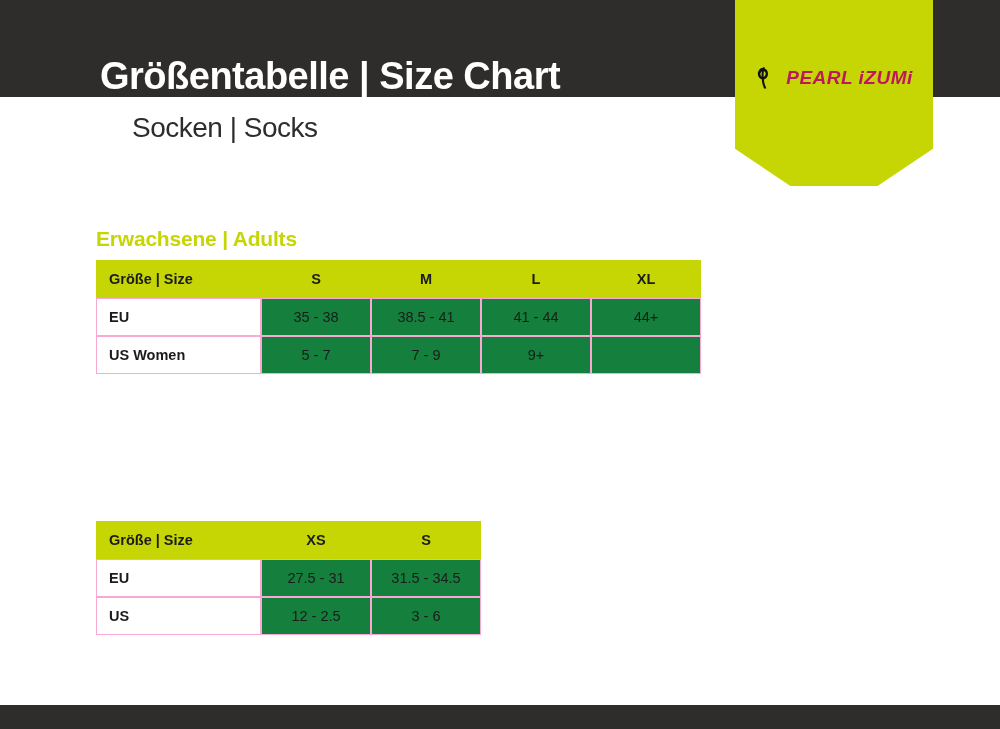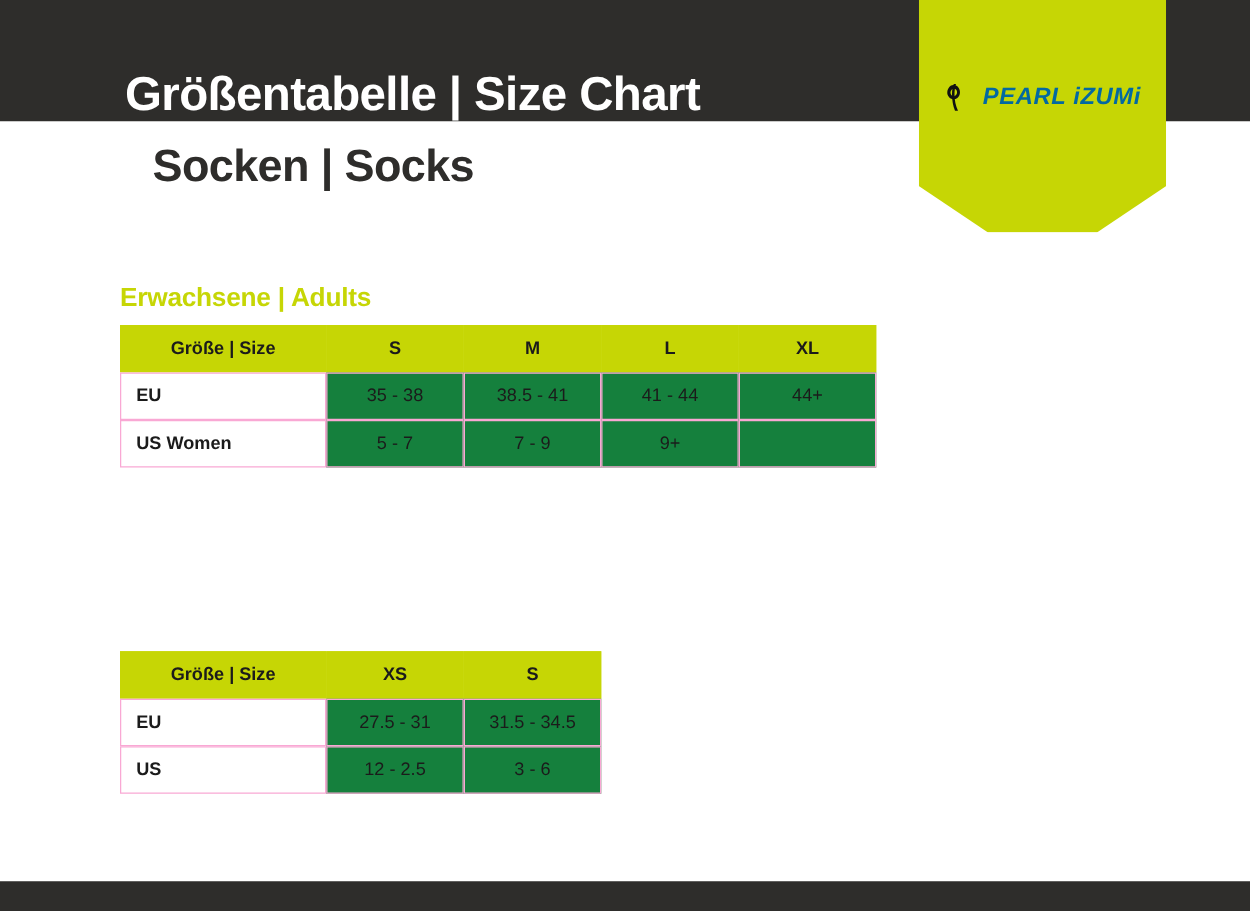--- a/index.html
+++ b/index.html
@@ -76,7 +76,7 @@
     font-size: 19px;
     font-weight: bold;
     font-style: italic;
-    color: #0369a1;
+    color: #be185d;
     letter-spacing: 0.5px;
     white-space: nowrap;
   }

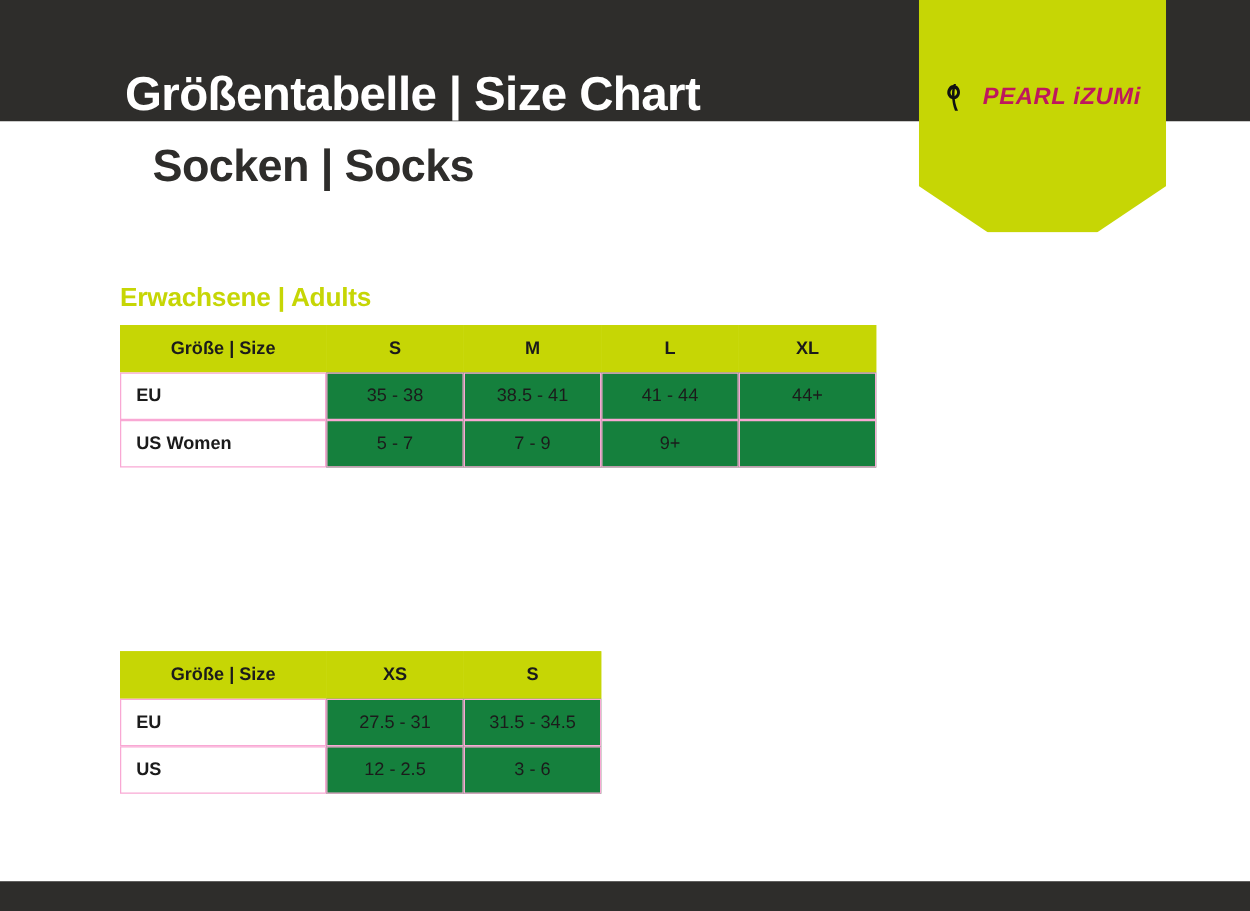--- a/index.html
+++ b/index.html
@@ -40,10 +40,10 @@
 
   #page-subtitle {
     position: absolute;
-    left: 122px;
+    left: 132px;
     top: 112px;
-    font-size: 36px;
-    font-weight: bold;
+    font-size: 28px;
+    font-weight: normal;
     color: #2e2d2b;
     letter-spacing: -0.5px;
     white-space: nowrap;

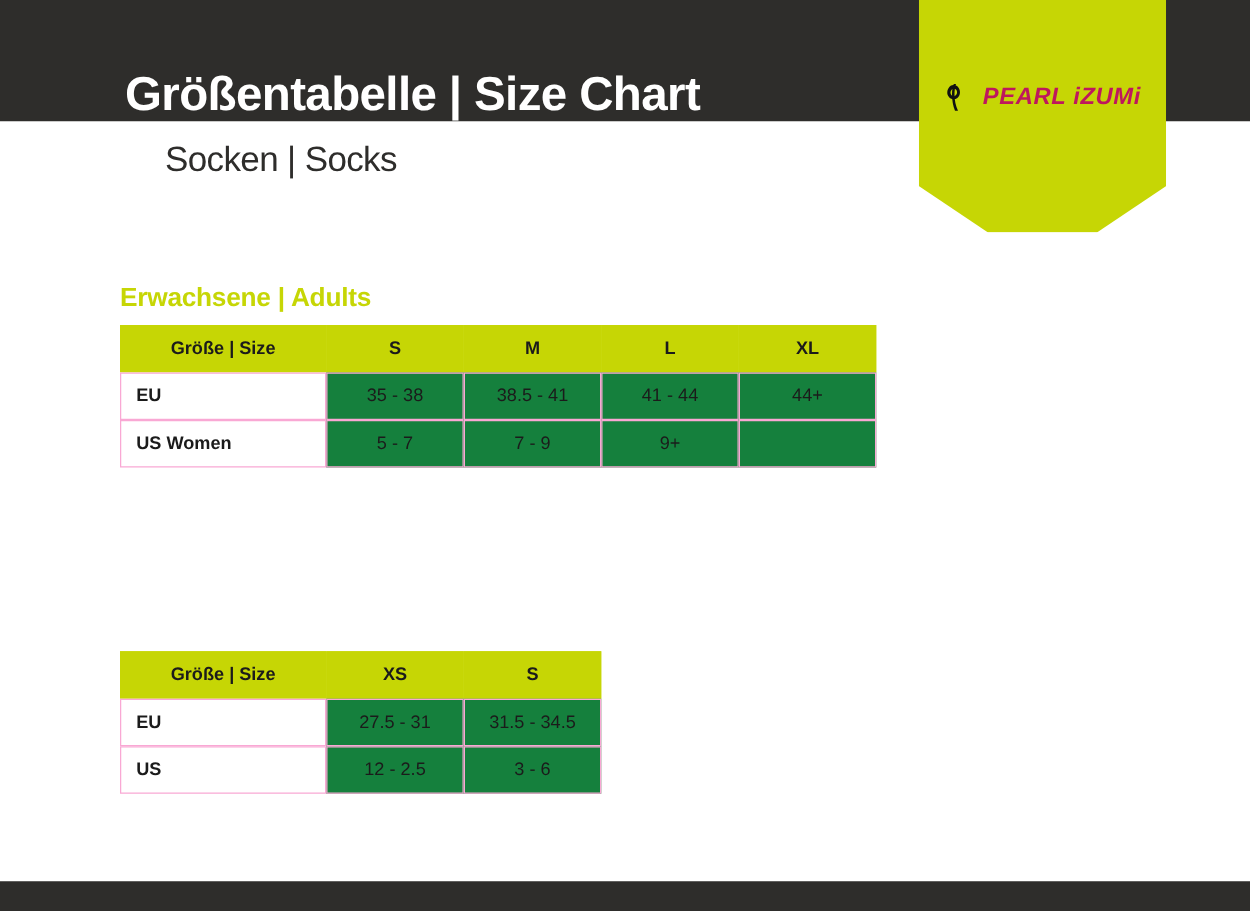--- a/index.html
+++ b/index.html
@@ -126,7 +126,7 @@
     border: 1px solid #c6d605;
   }
   table.size-table thead th.label-col {
-    text-align: center;
+    text-align: left;
     margin-left: 46px;
   }
 

